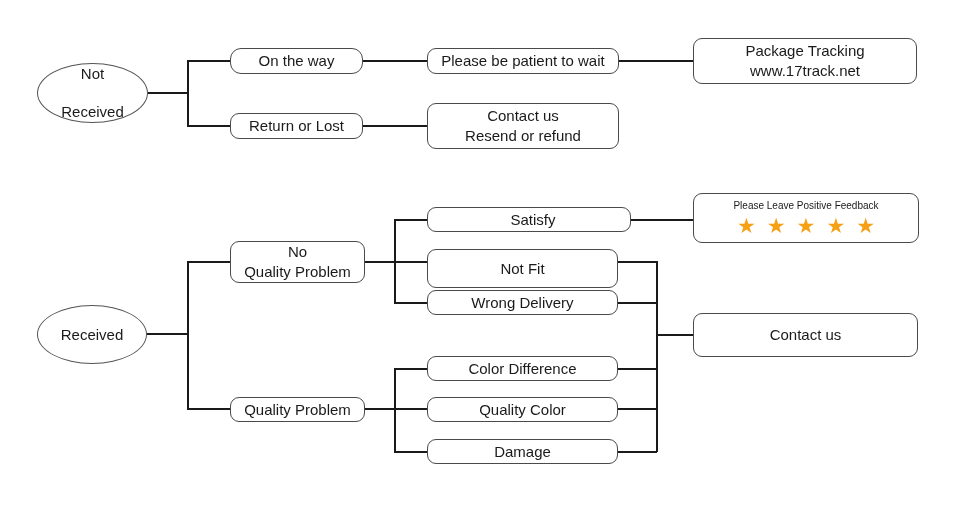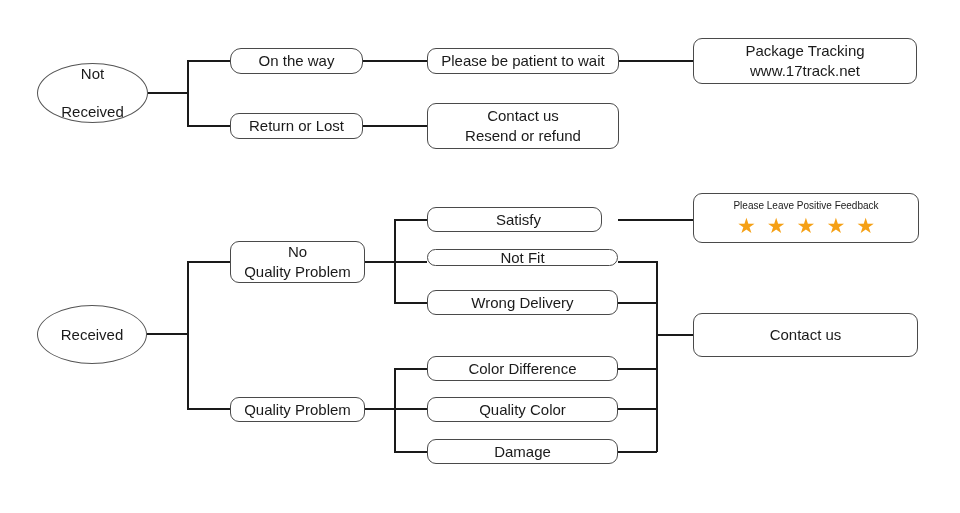--- a/index.html
+++ b/index.html
@@ -97,7 +97,7 @@
     <span class="lbl">Quality Problem</span>
   </div>
 
-  <div class="node box" style="left:427px;top:207px;width:175px;height:25px;padding-left:8px;">
+  <div class="node box" style="left:427px;top:207px;width:204px;height:25px;padding-left:8px;">
     <span class="lbl">Satisfy</span>
   </div>
 

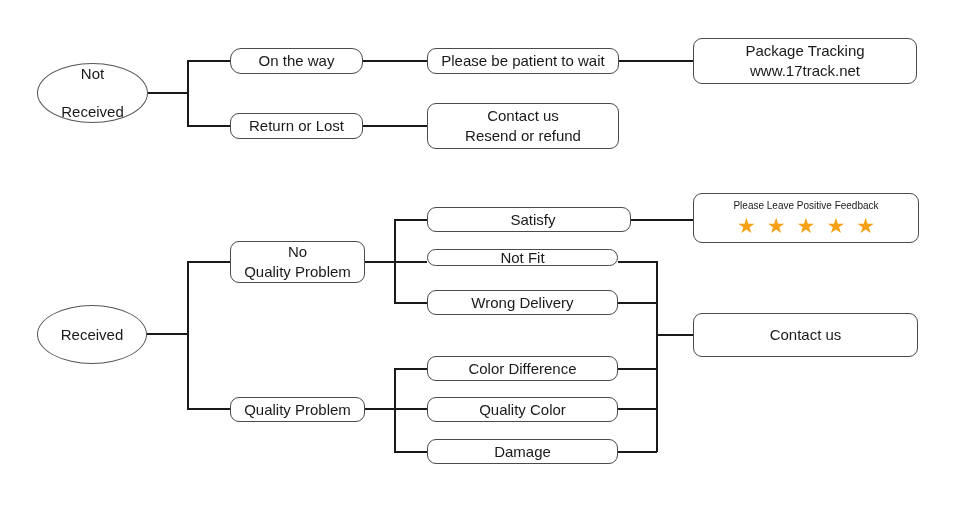--- a/index.html
+++ b/index.html
@@ -101,7 +101,7 @@
     <span class="lbl">Satisfy</span>
   </div>
 
-  <div class="node box" style="left:427px;top:249px;width:191px;height:17px;">
+  <div class="node box" style="left:427px;top:249px;width:191px;height:39px;">
     <span class="lbl">Not Fit</span>
   </div>
 

